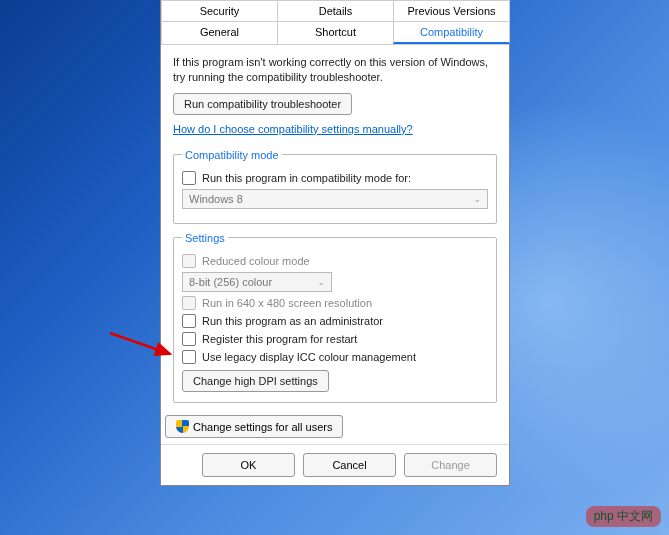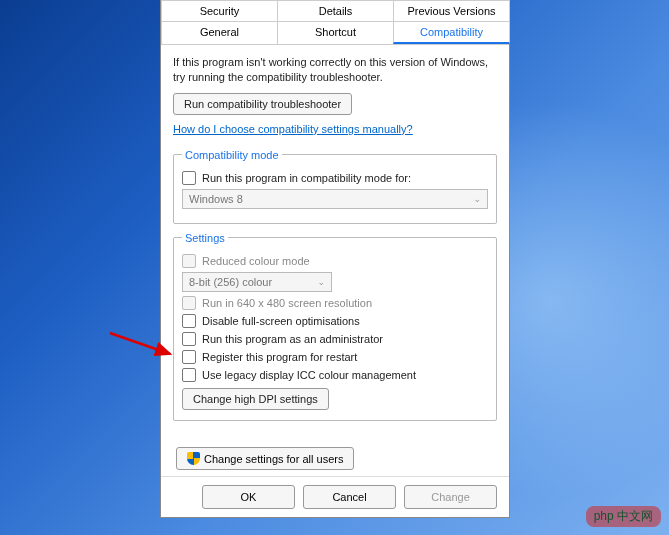--- a/index.html
+++ b/index.html
@@ -206,10 +206,6 @@
       </div>
       <div class="row">
         <span class="cb"></span>
-        <span>Disable full-screen optimisations</span>
-      </div>
-      <div class="row">
-        <span class="cb"></span>
         <span>Run this program as an administrator</span>
       </div>
       <div class="row">

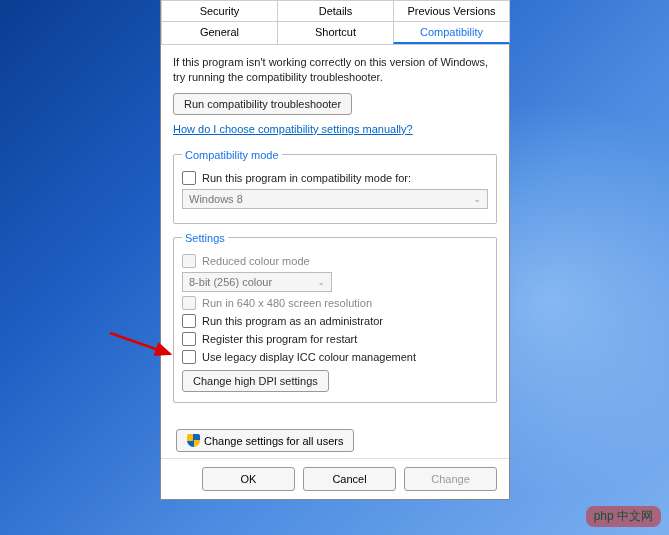--- a/index.html
+++ b/index.html
@@ -119,7 +119,7 @@
     .select .chev { font-size: 9px; color: #999; }
     .select.wide { width: 100%; margin: 4px 0; }
     .select.small { width: 150px; margin: 4px 0; }
-    .btn-row { padding: 0 15px; margin-top: 14px; }
+    .btn-row { padding: 0 4px; margin-top: 0; }
     .shield {
       width: 13px; height: 13px; display: inline-block;
       background: conic-gradient(#0a64c2 0 25%, #fbbc05 25% 50%, #0a64c2 50% 75%, #fbbc05 75% 100%);

